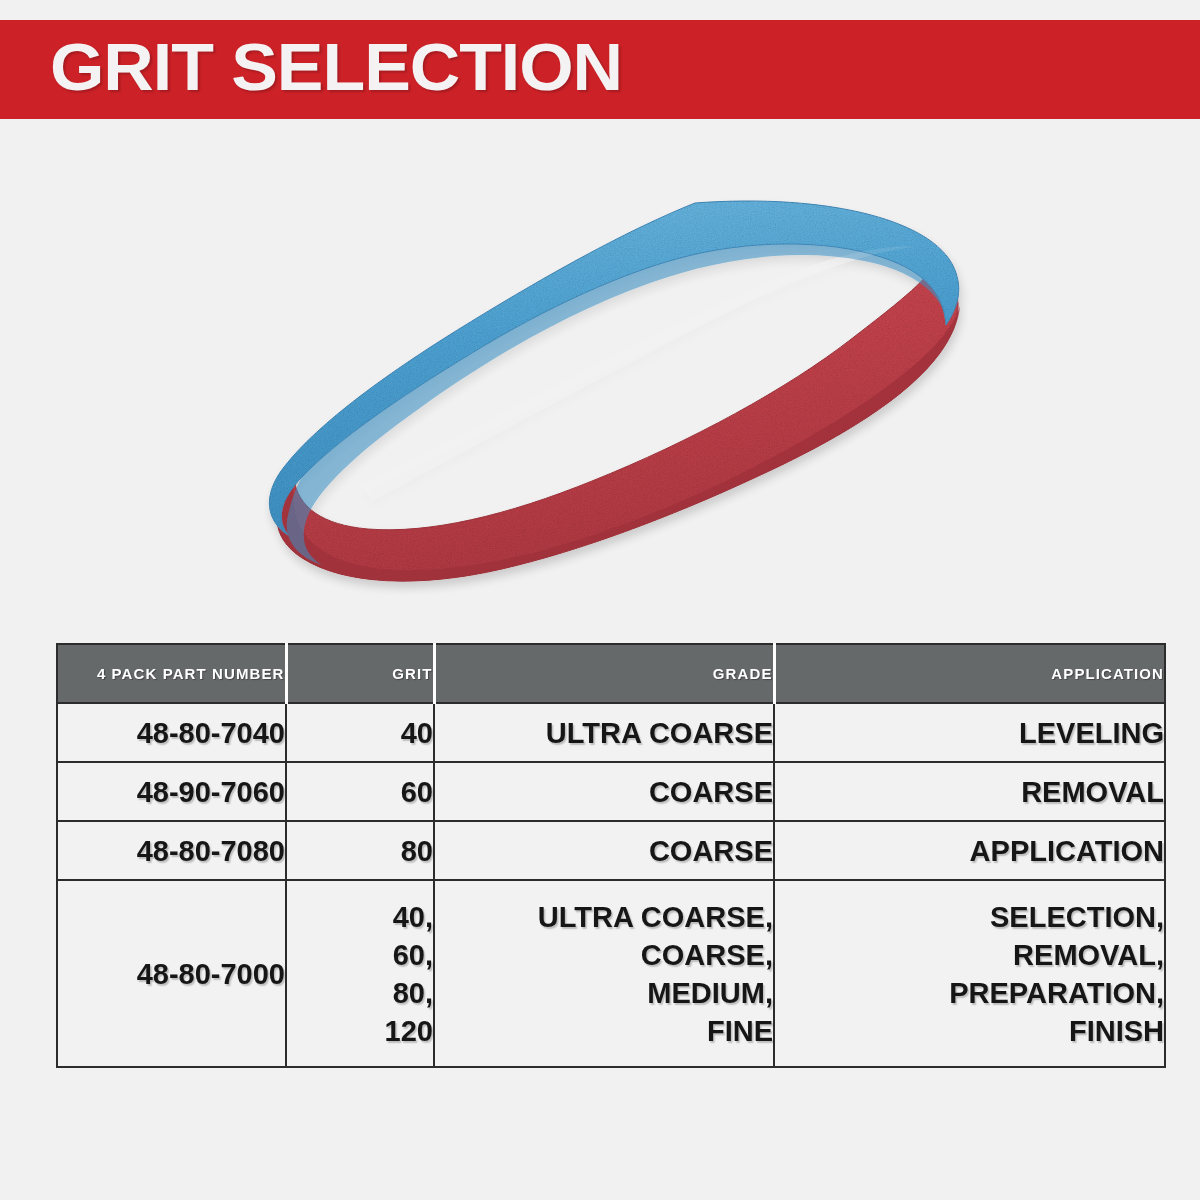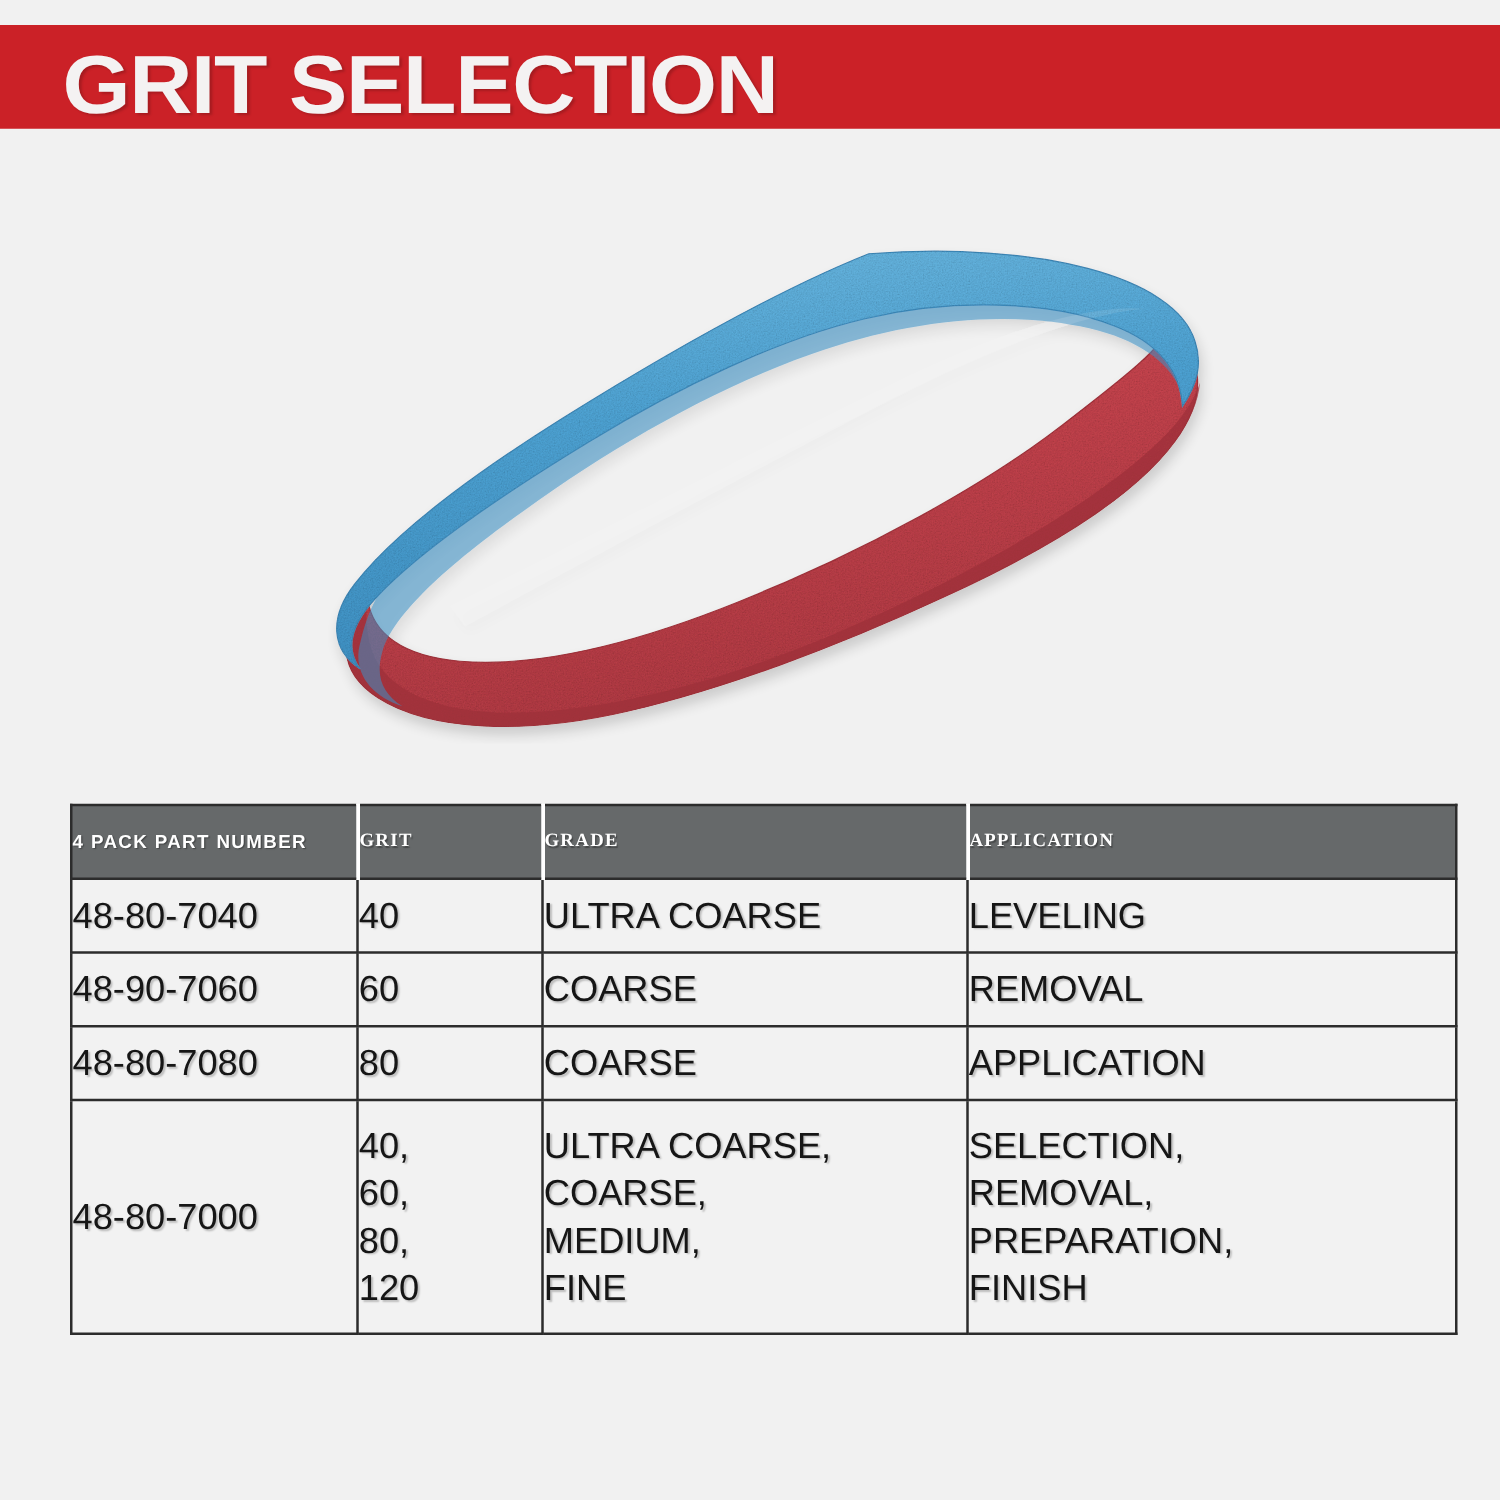--- a/index.html
+++ b/index.html
@@ -15,7 +15,7 @@
 
   
   .banner{
-    position:absolute;left:0;top:20px;width:1200px;height:83px;
+    position:absolute;left:0;top:20px;width:1200px;height:99px;
     background:#cb2127;
   }
   .banner-title{

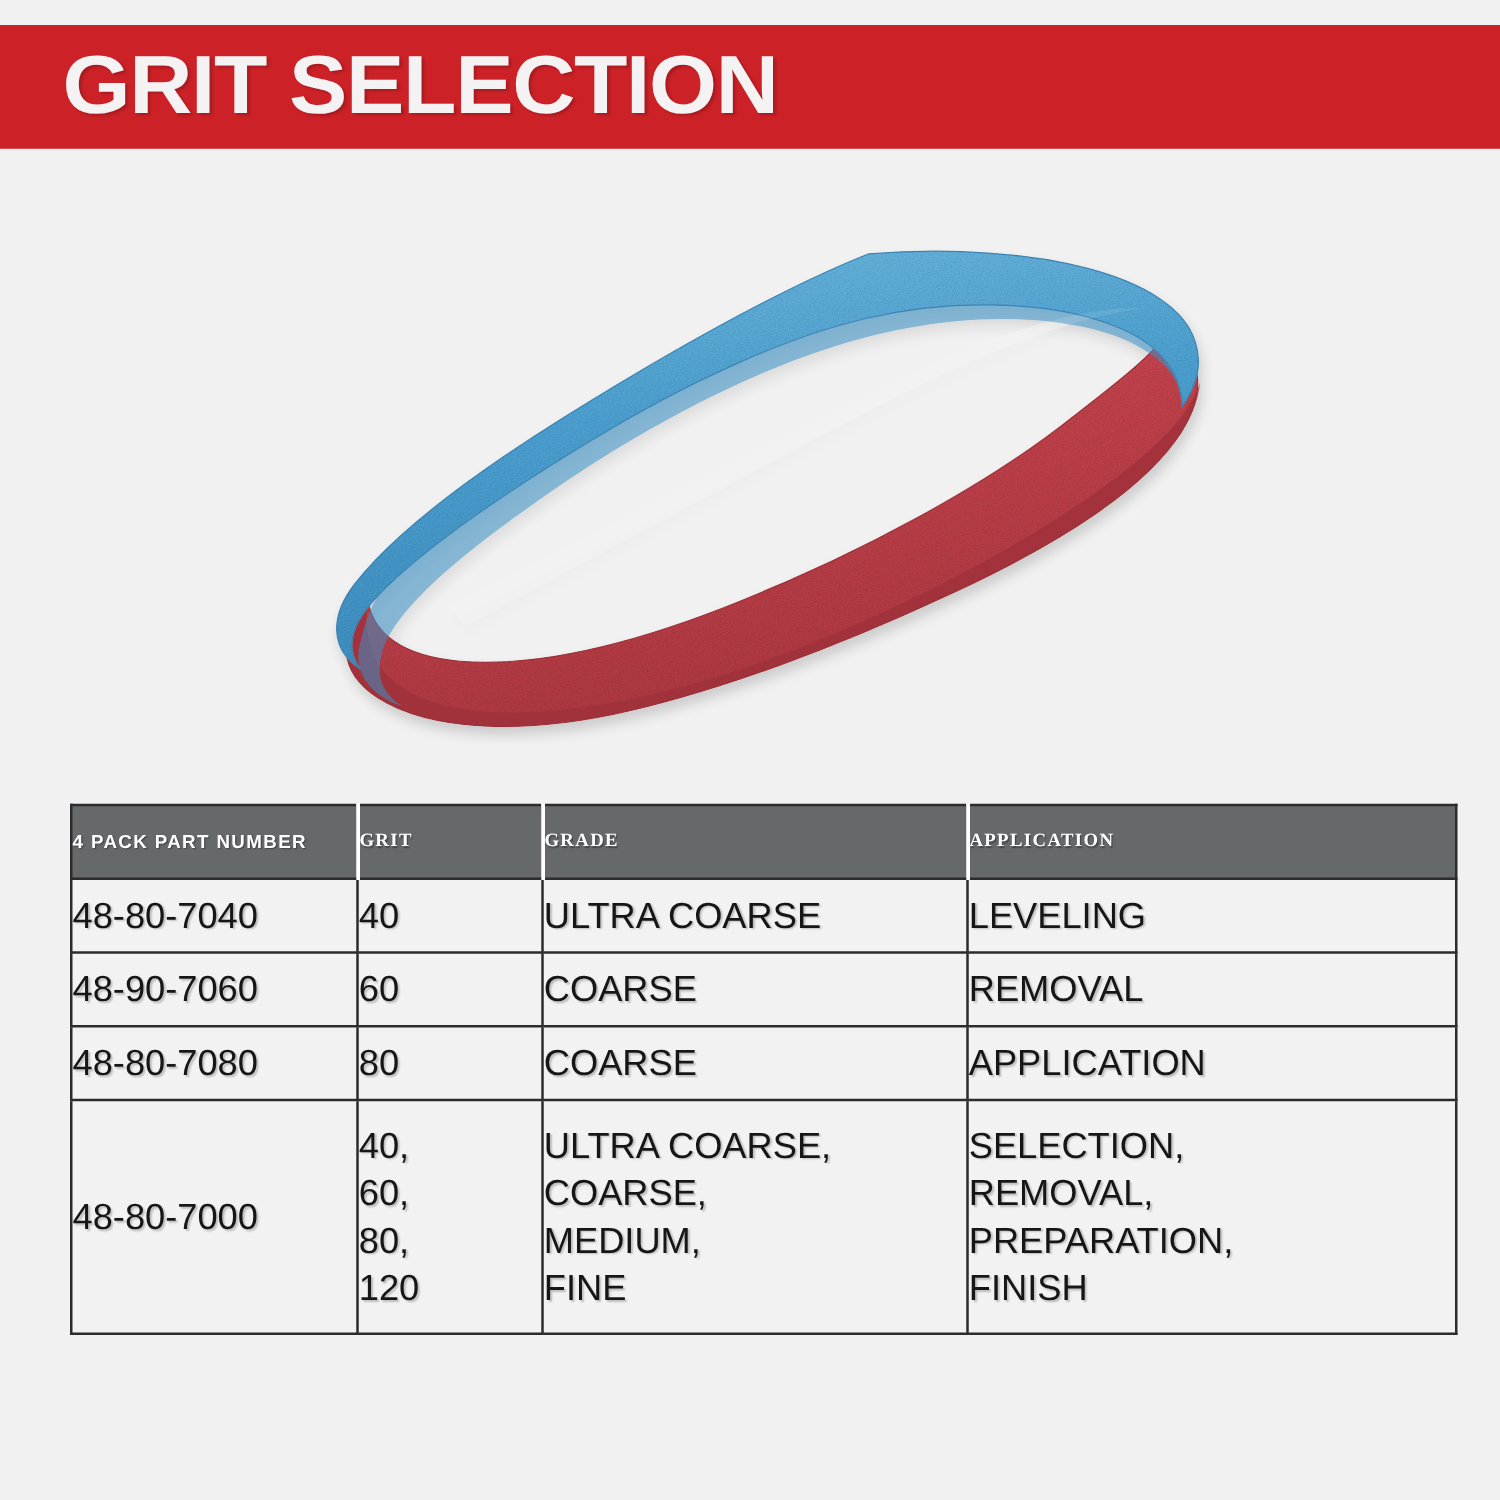--- a/index.html
+++ b/index.html
@@ -48,7 +48,7 @@
   }
   .grit-table th,.grit-table td{
     border:2px solid #2c2c2c;
-    text-align:left;
+    text-align:right;
     vertical-align:middle;
     padding:0;
   }

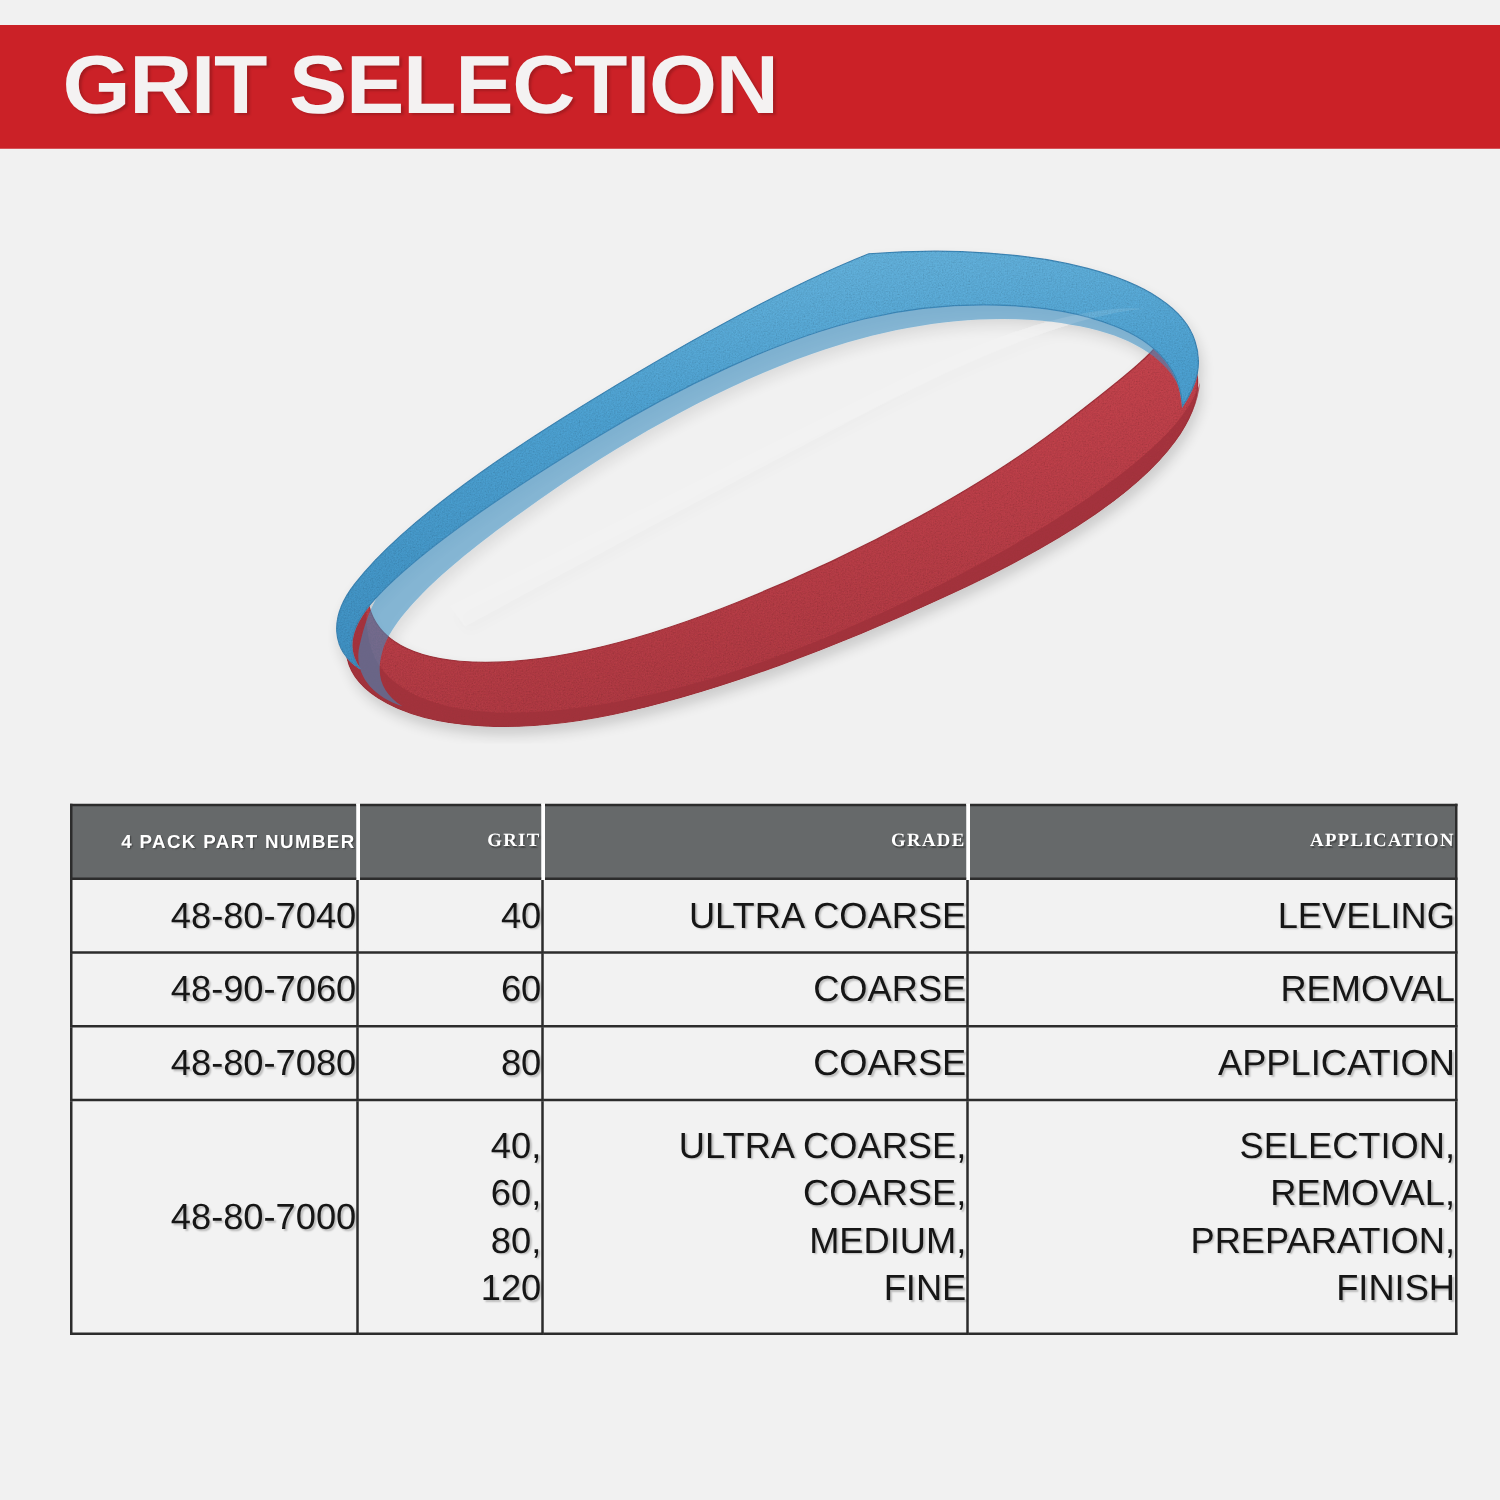--- a/index.html
+++ b/index.html
@@ -63,7 +63,7 @@
     text-shadow:1px 1px 1px rgba(0,0,0,.35);
     border-color:#2c2c2c;
   }
-  .grit-table thead th + th{border-left:3px solid #ffffff;font-family:Liberation Serif, serif;}
+  .grit-table thead th + th{border-left:3px solid #ffffff;}
   .grit-table tbody td{
     background:#f2f2f2;
     color:#161616;

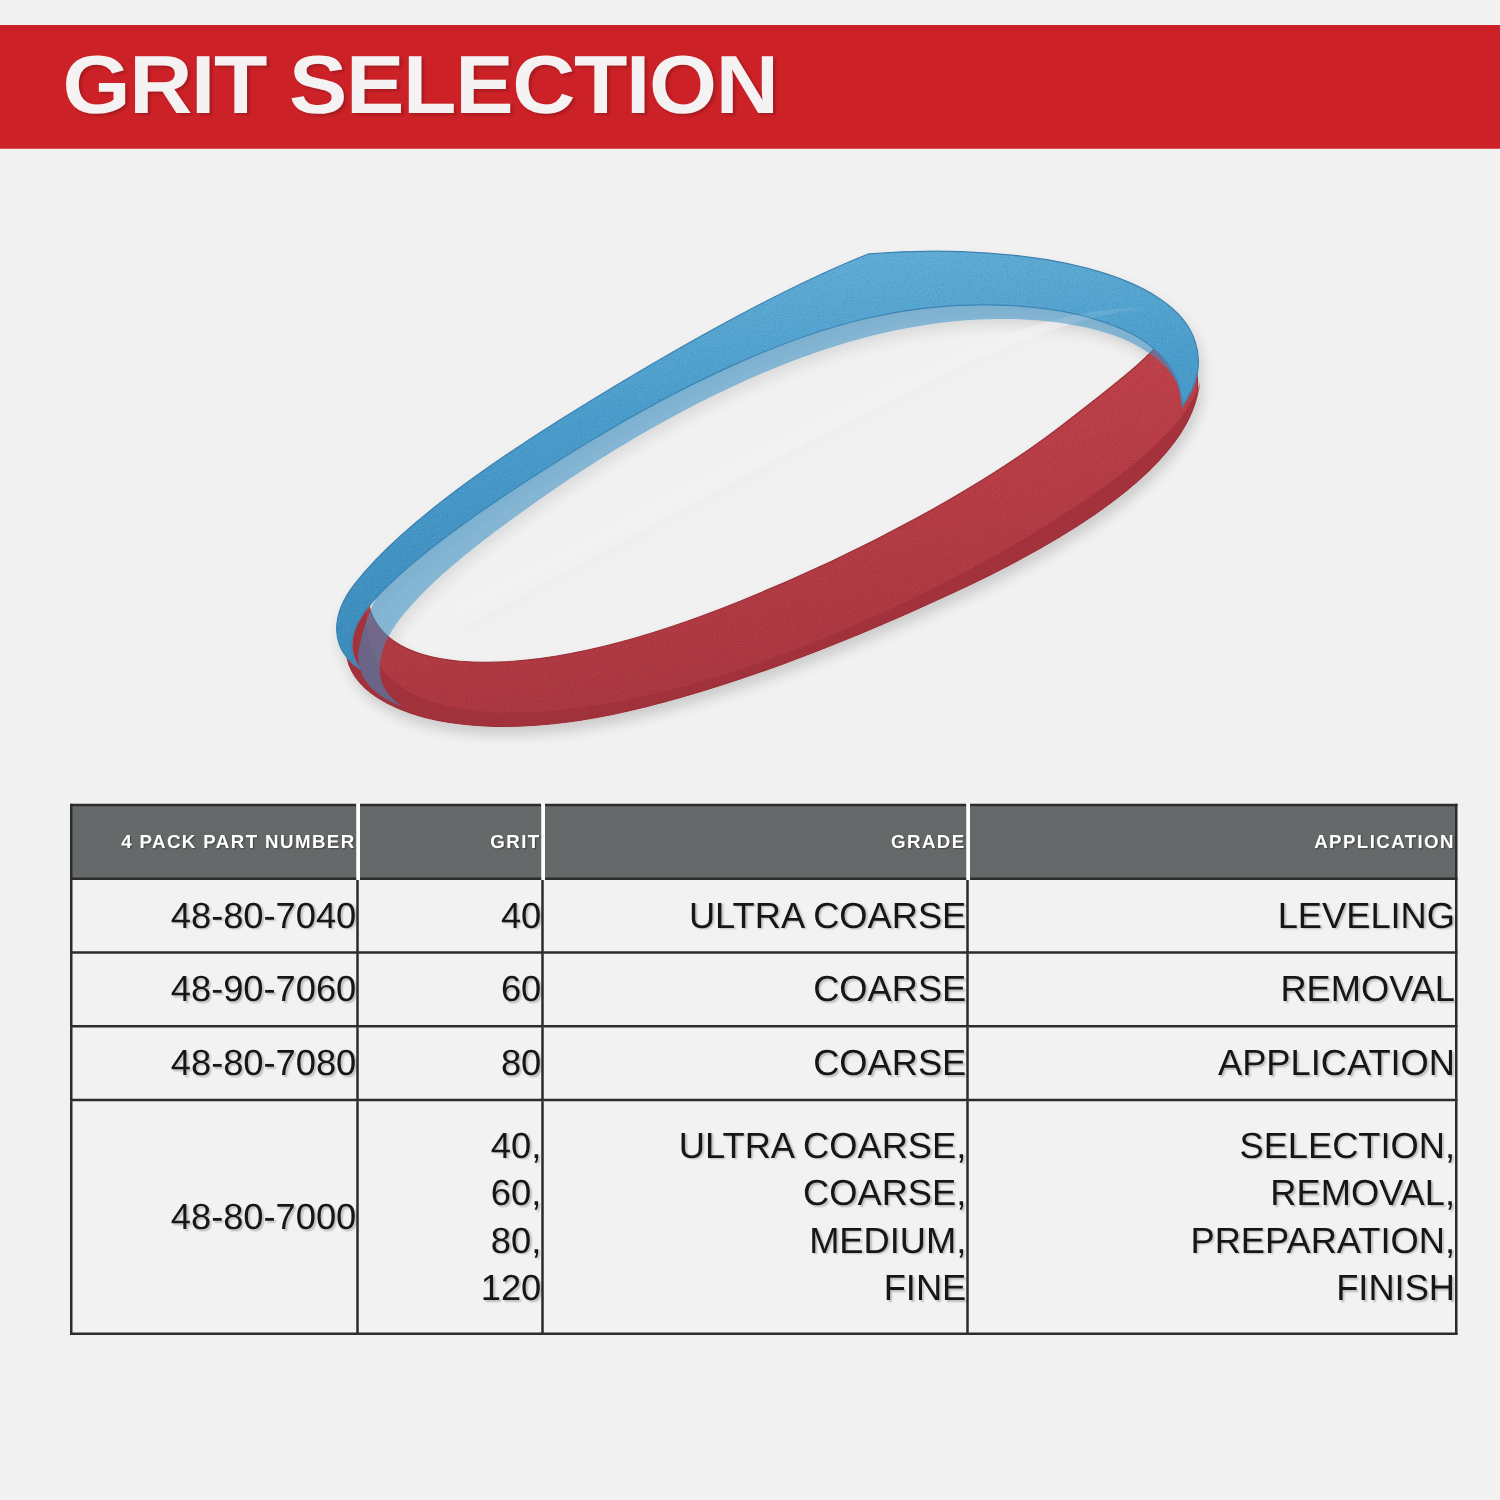--- a/index.html
+++ b/index.html
@@ -68,7 +68,7 @@
     background:#f2f2f2;
     color:#161616;
     font-size:29px;
-    font-weight:400;
+    font-weight:700;
     height:57px;
     line-height:34px;
     letter-spacing:0px;

